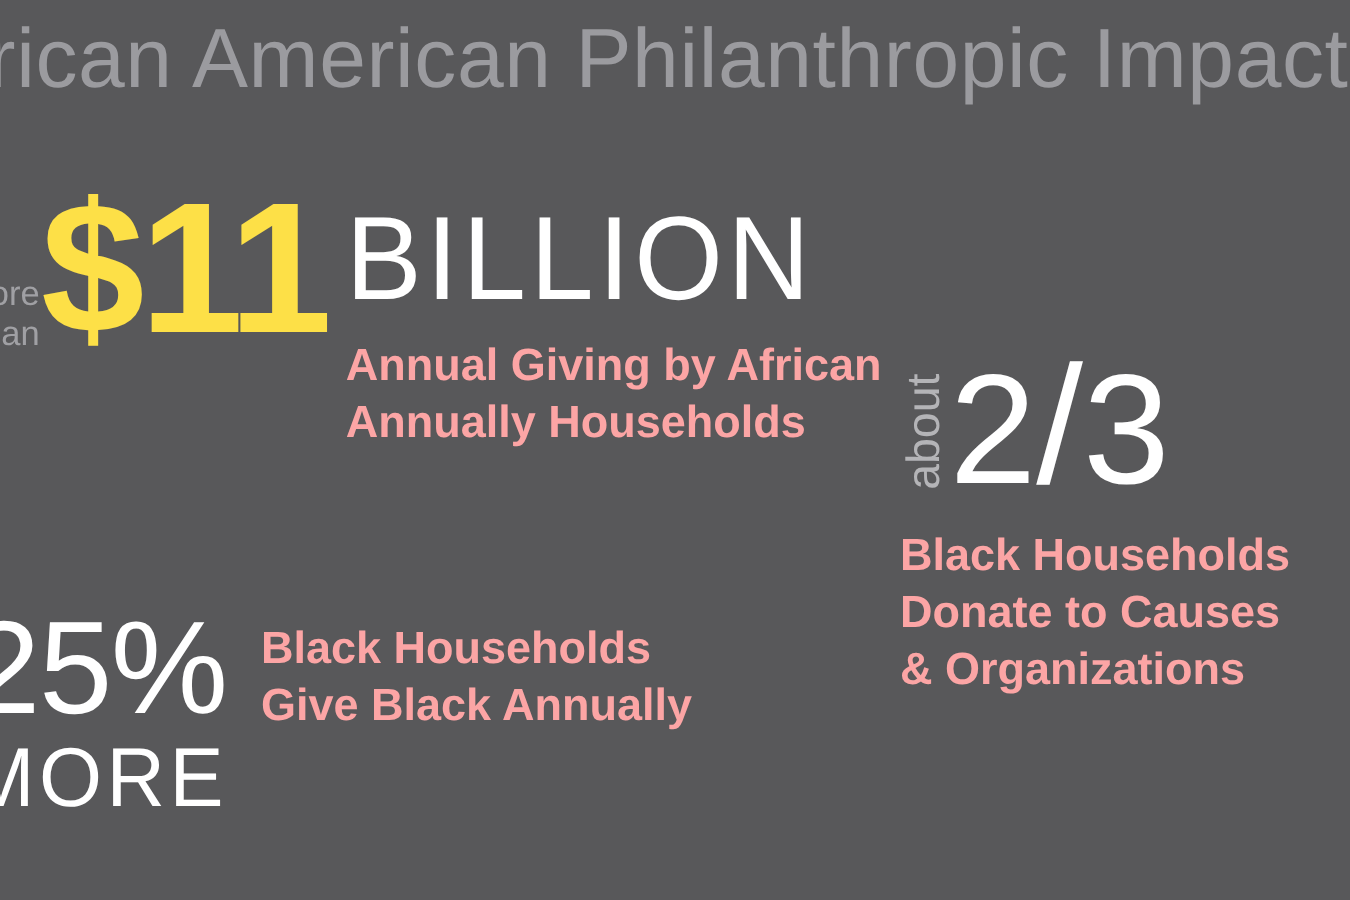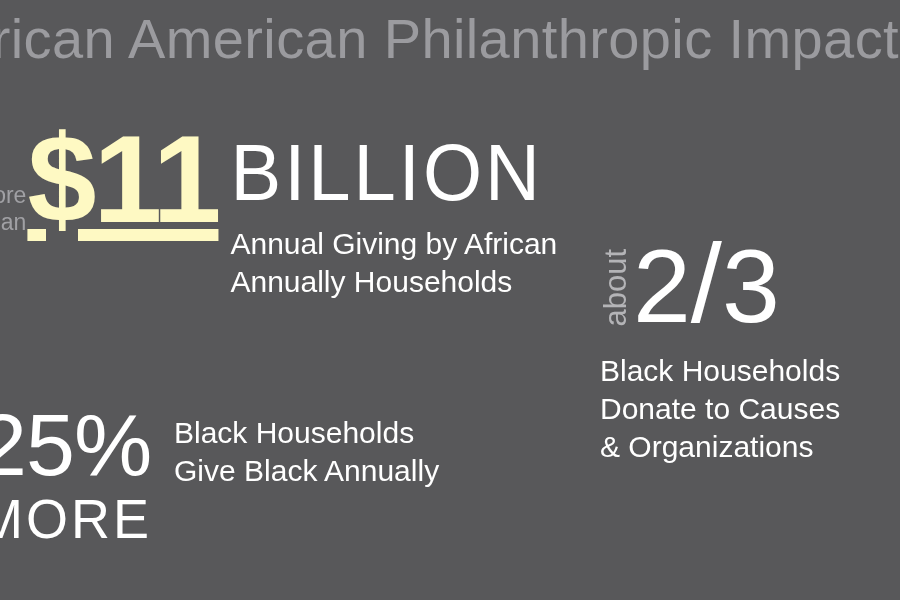--- a/index.html
+++ b/index.html
@@ -67,11 +67,10 @@
   .big-amount {
     font-size: 124px;
     font-weight: 700;
-    color: #fef9c3;
+    color: #fde047;
     line-height: 0.92;
     letter-spacing: -3px;
     margin-top: -6px;
-    text-decoration: underline;
   }
   .billion-right {
     padding-left: 12px;

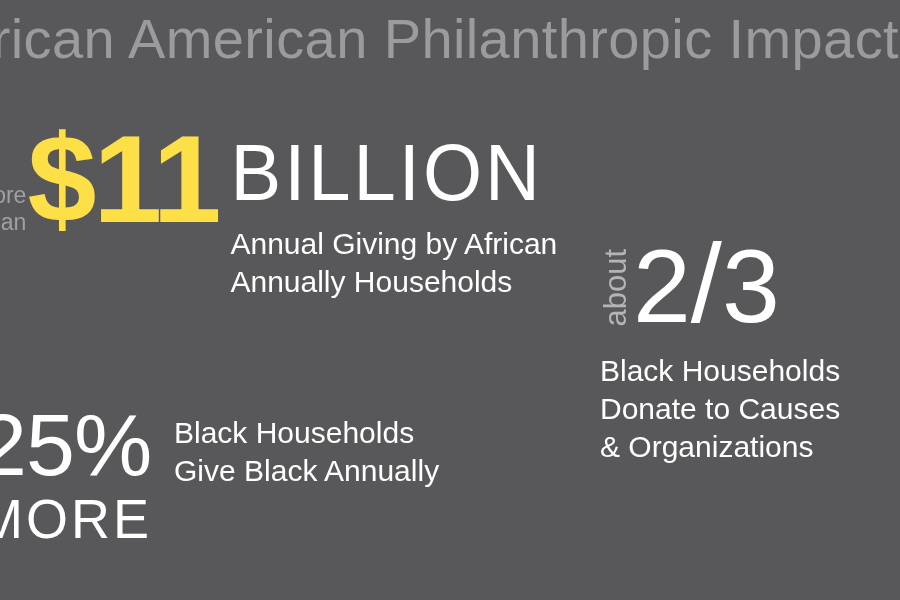--- a/index.html
+++ b/index.html
@@ -88,8 +88,8 @@
   }
   .caption {
     font-size: 30px;
-    font-weight: 400;
-    color: #ffffff;
+    font-weight: 700;
+    color: #fca5a5;
     line-height: 1.26;
     white-space: nowrap;
   }

